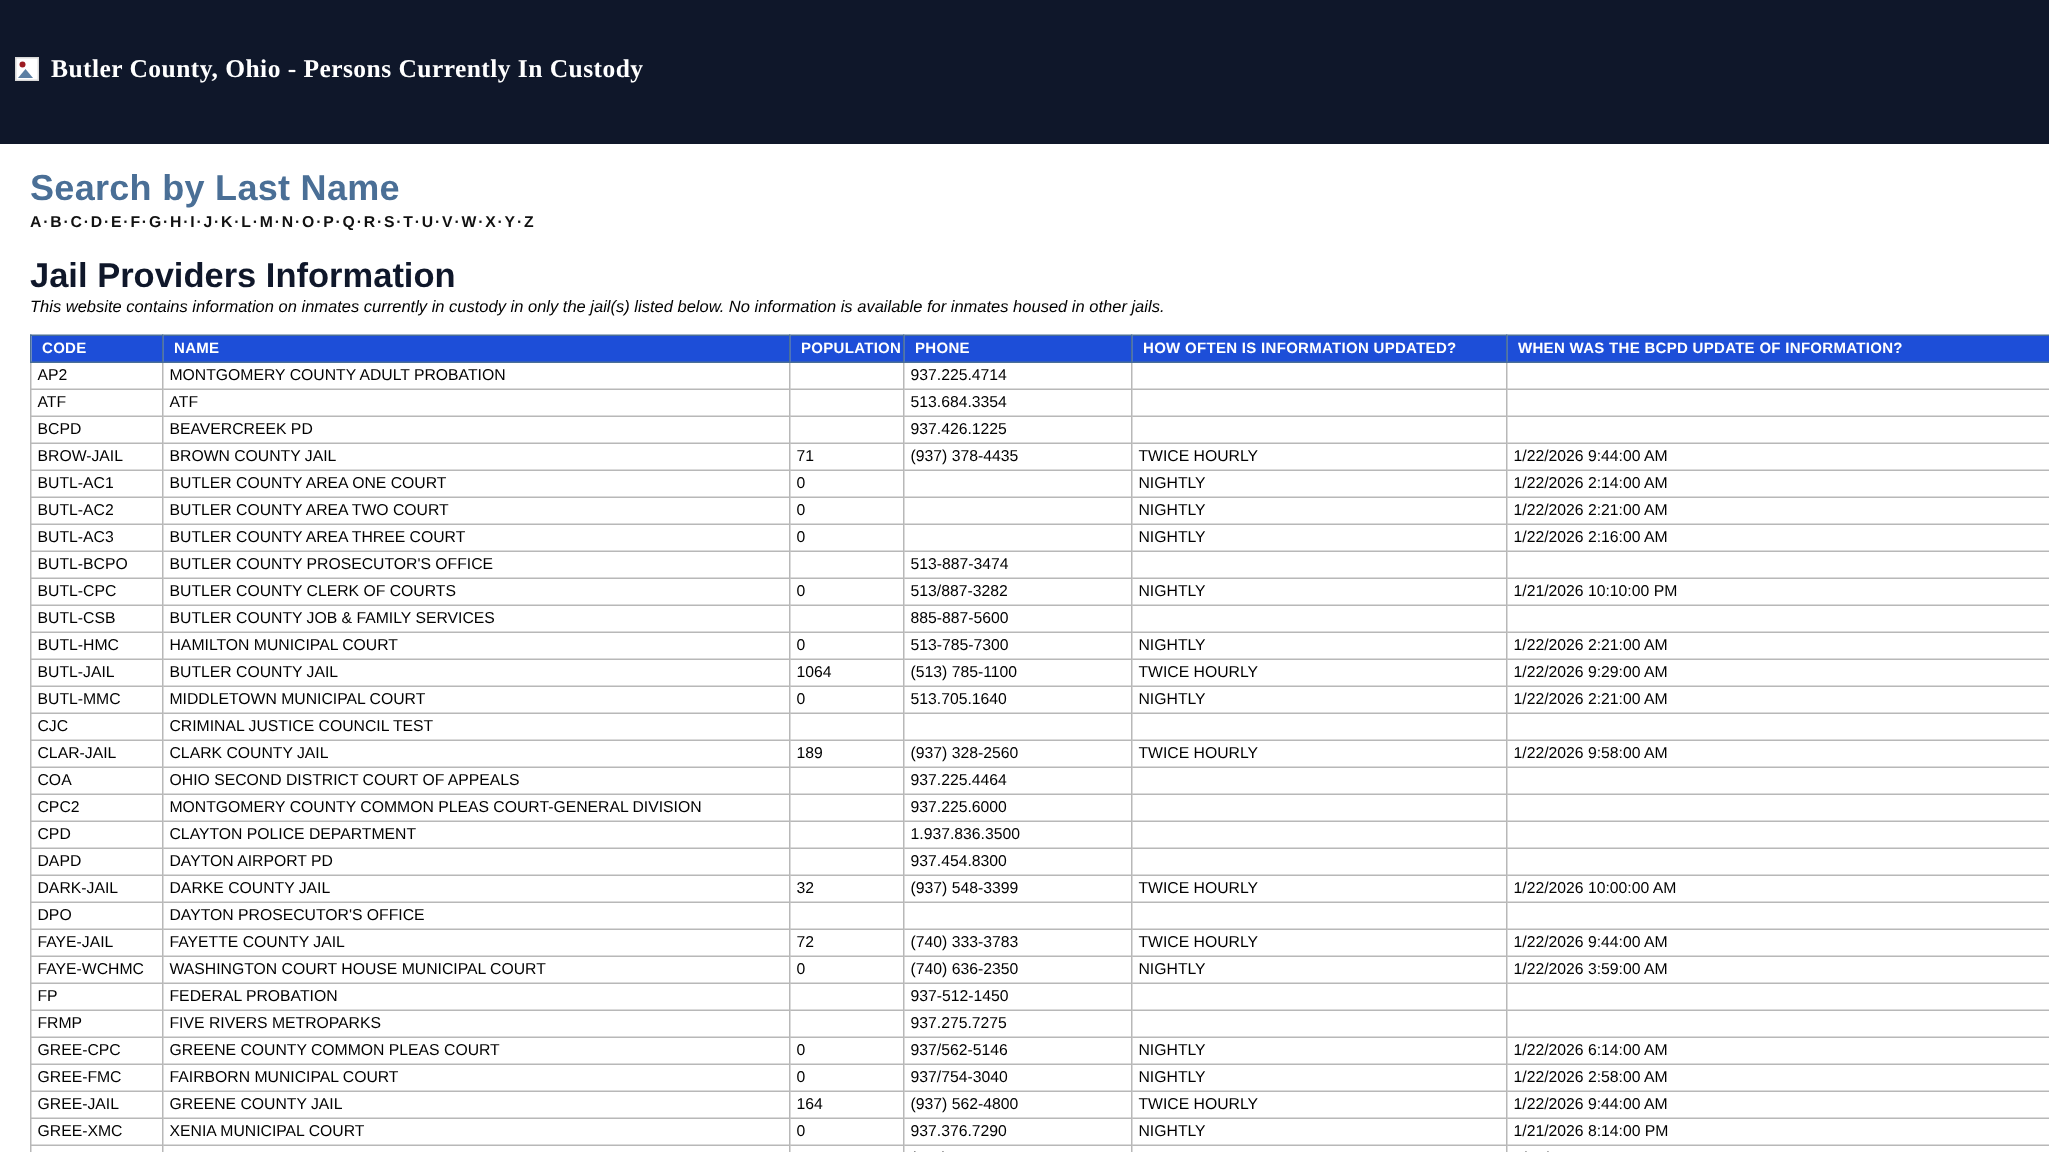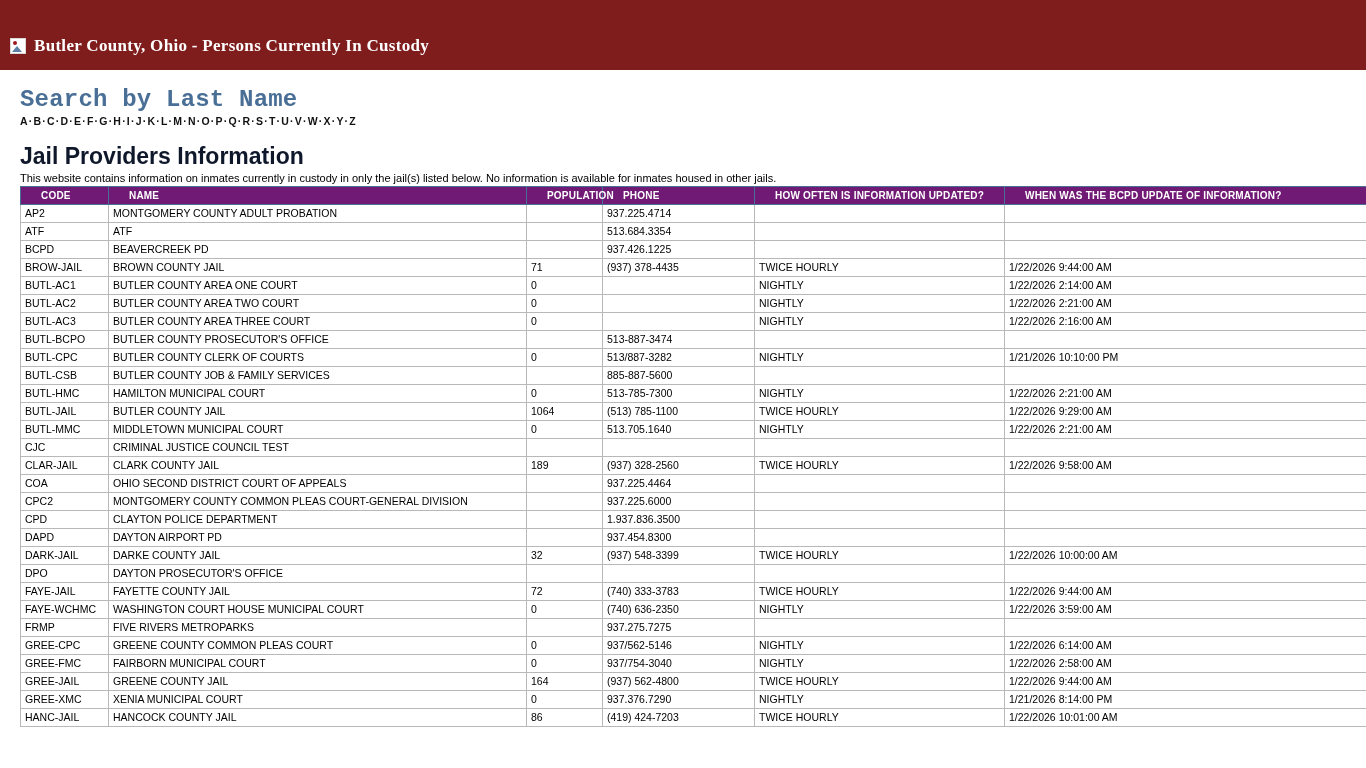--- a/index.html
+++ b/index.html
@@ -14,8 +14,8 @@
     overflow: hidden;
   }
   .banner {
-    background: #7f1d1d;
-    height: 70px;
+    background: #0f172a;
+    height: 96px;
     position: relative;
   }
   .banner-inner {

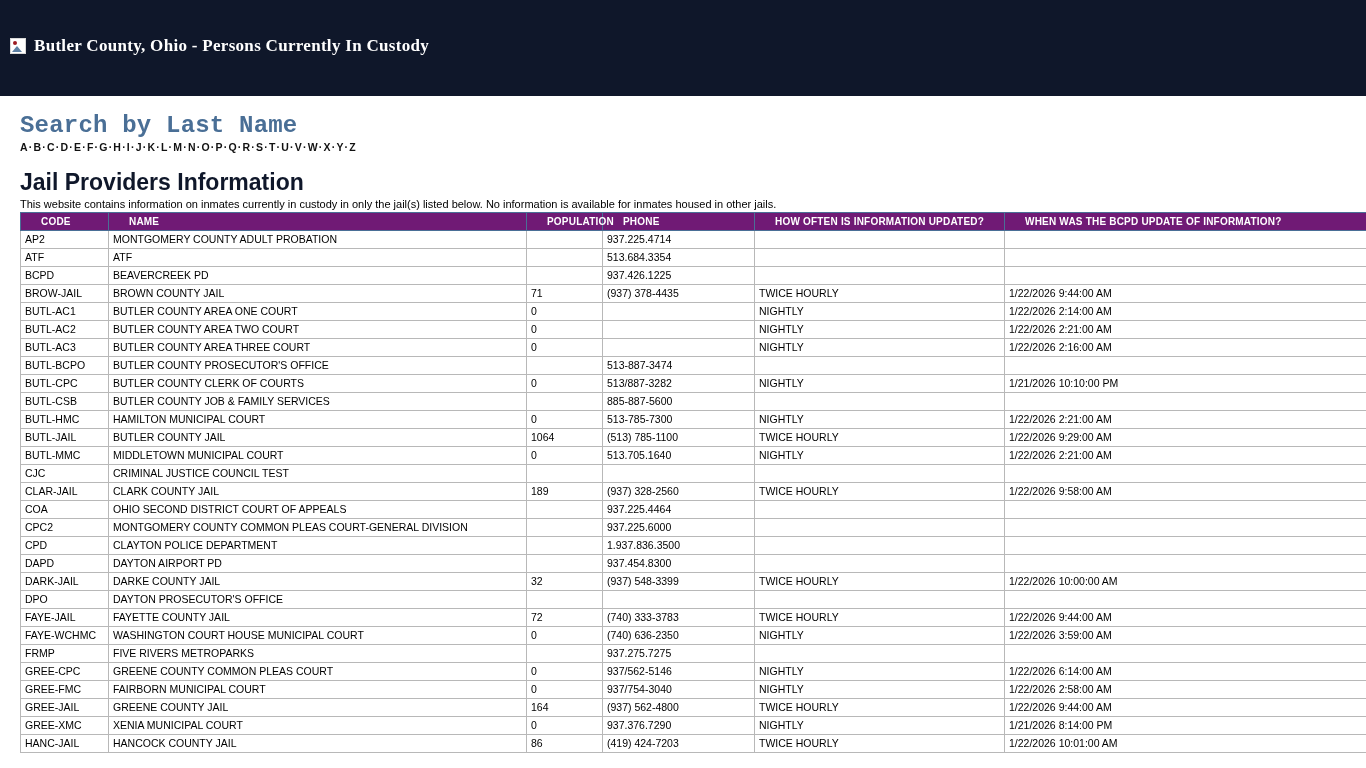--- a/index.html
+++ b/index.html
@@ -64,7 +64,7 @@
     font-size: 24px;
     font-weight: bold;
     margin: 16px 0 2px 10px;
-    font-family: Liberation Mono, monospace;
+    font-family: Liberation Sans, sans-serif;
     letter-spacing: 0.2px;
   }
   .alpha-row {

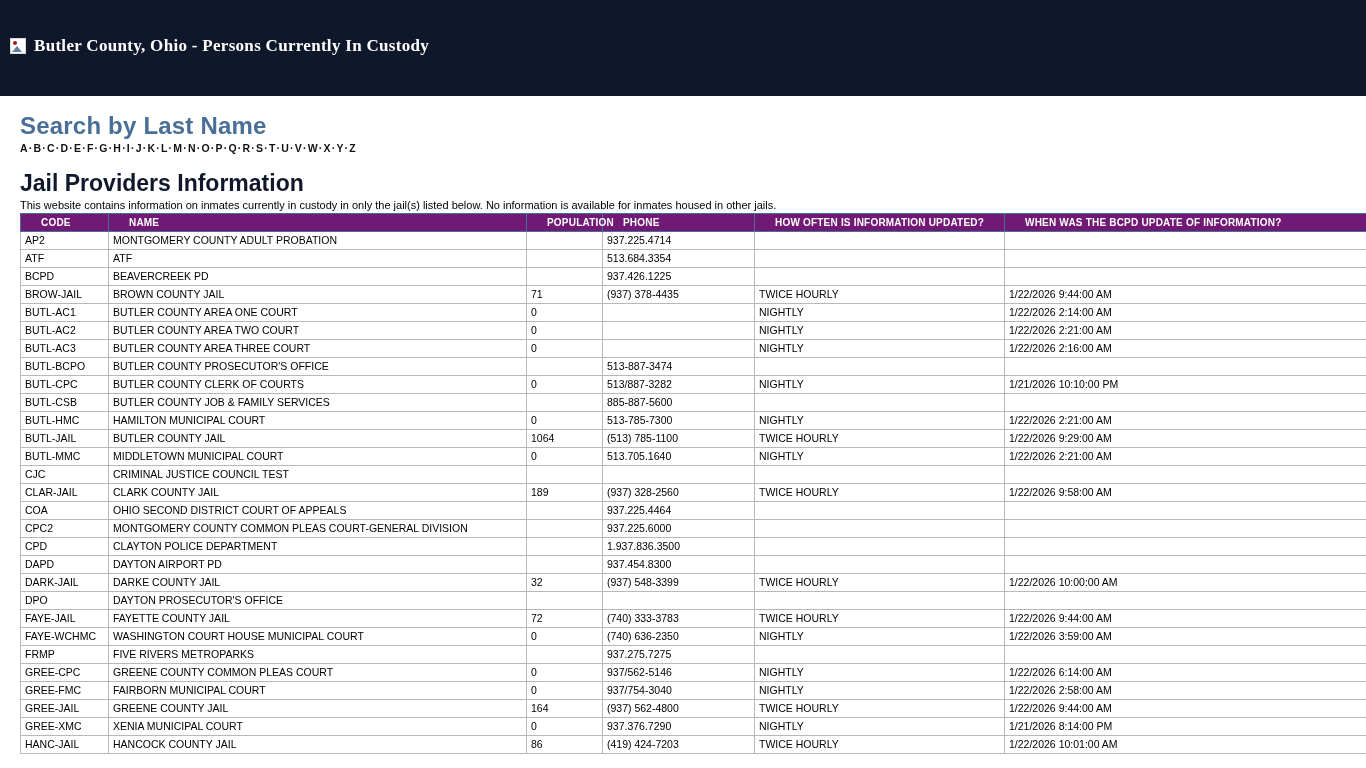--- a/index.html
+++ b/index.html
@@ -87,9 +87,10 @@
     font-family: "Liberation Sans", sans-serif;
   }
   .intro {
-    margin: 0 0 2px 10px;
+    margin: 0 0 12px 10px;
     font-size: 11px;
     color: #000;
+    font-style: italic;
   }
   table.providers {
     border-collapse: collapse;

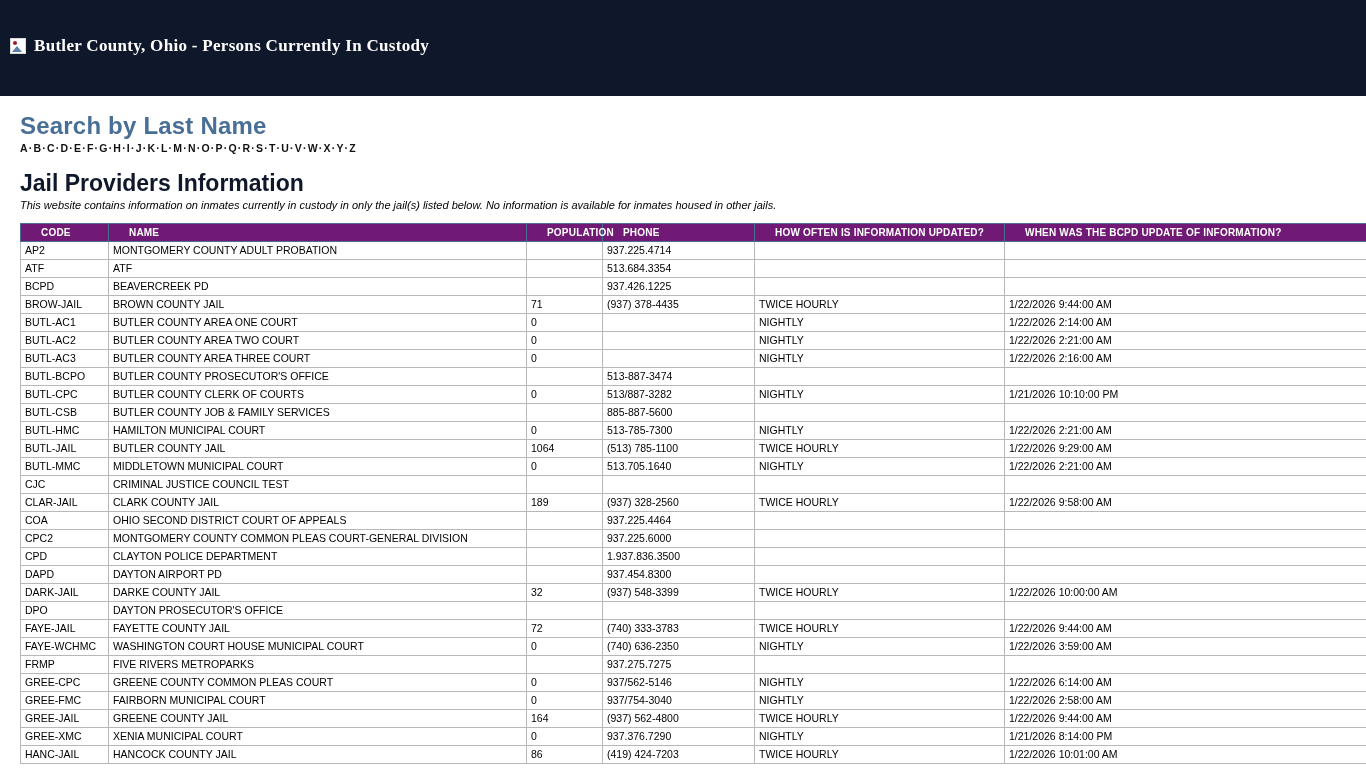--- a/index.html
+++ b/index.html
@@ -100,12 +100,12 @@
     table-layout: fixed;
   }
   table.providers thead th {
-    background: #701a75;
+    background: #1d4ed8;
     color: #ffffff;
     font-size: 10px;
     font-weight: bold;
     text-align: left;
-    padding: 3px 20px;
+    padding: 3px 7px;
     border: 1px solid #4a6f96;
     letter-spacing: 0.2px;
     white-space: nowrap;

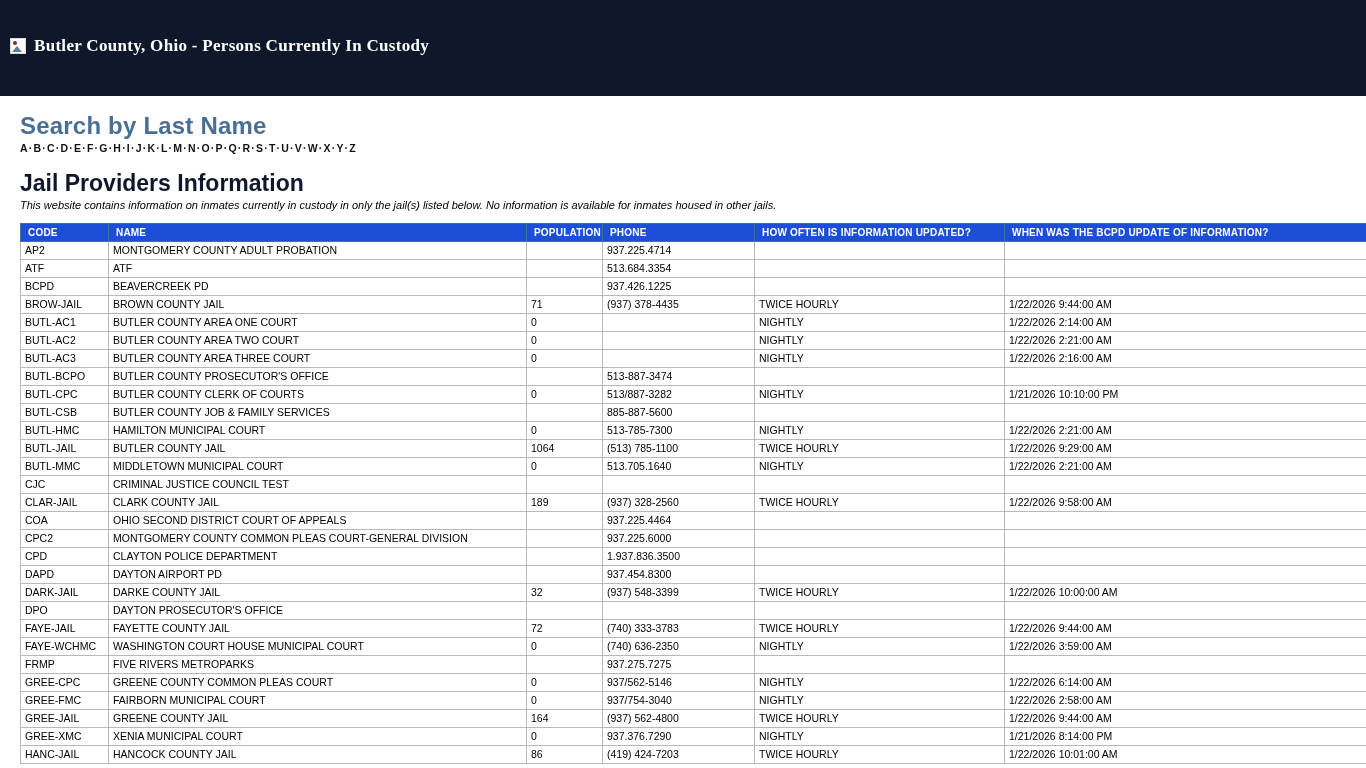--- a/index.html
+++ b/index.html
@@ -351,6 +351,14 @@
           <td>1/22/2026 3:59:00 AM</td>
         </tr>
         <tr>
+          <td>FP</td>
+          <td>FEDERAL PROBATION</td>
+          <td></td>
+          <td>937-512-1450</td>
+          <td></td>
+          <td></td>
+        </tr>
+        <tr>
           <td>FRMP</td>
           <td>FIVE RIVERS METROPARKS</td>
           <td></td>

